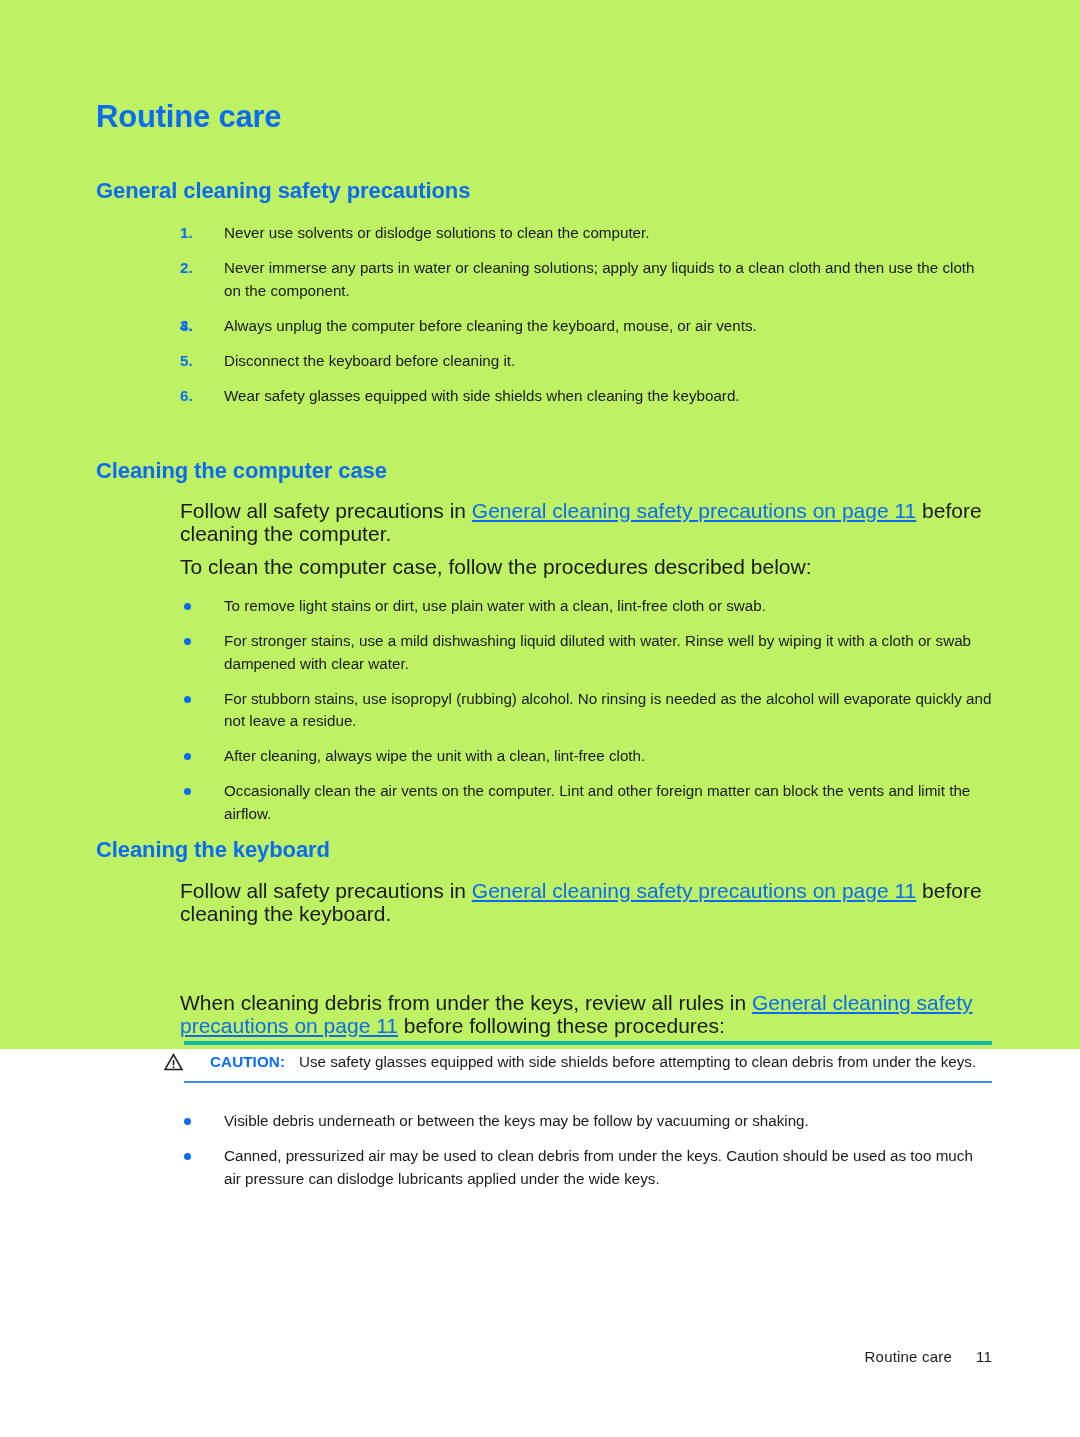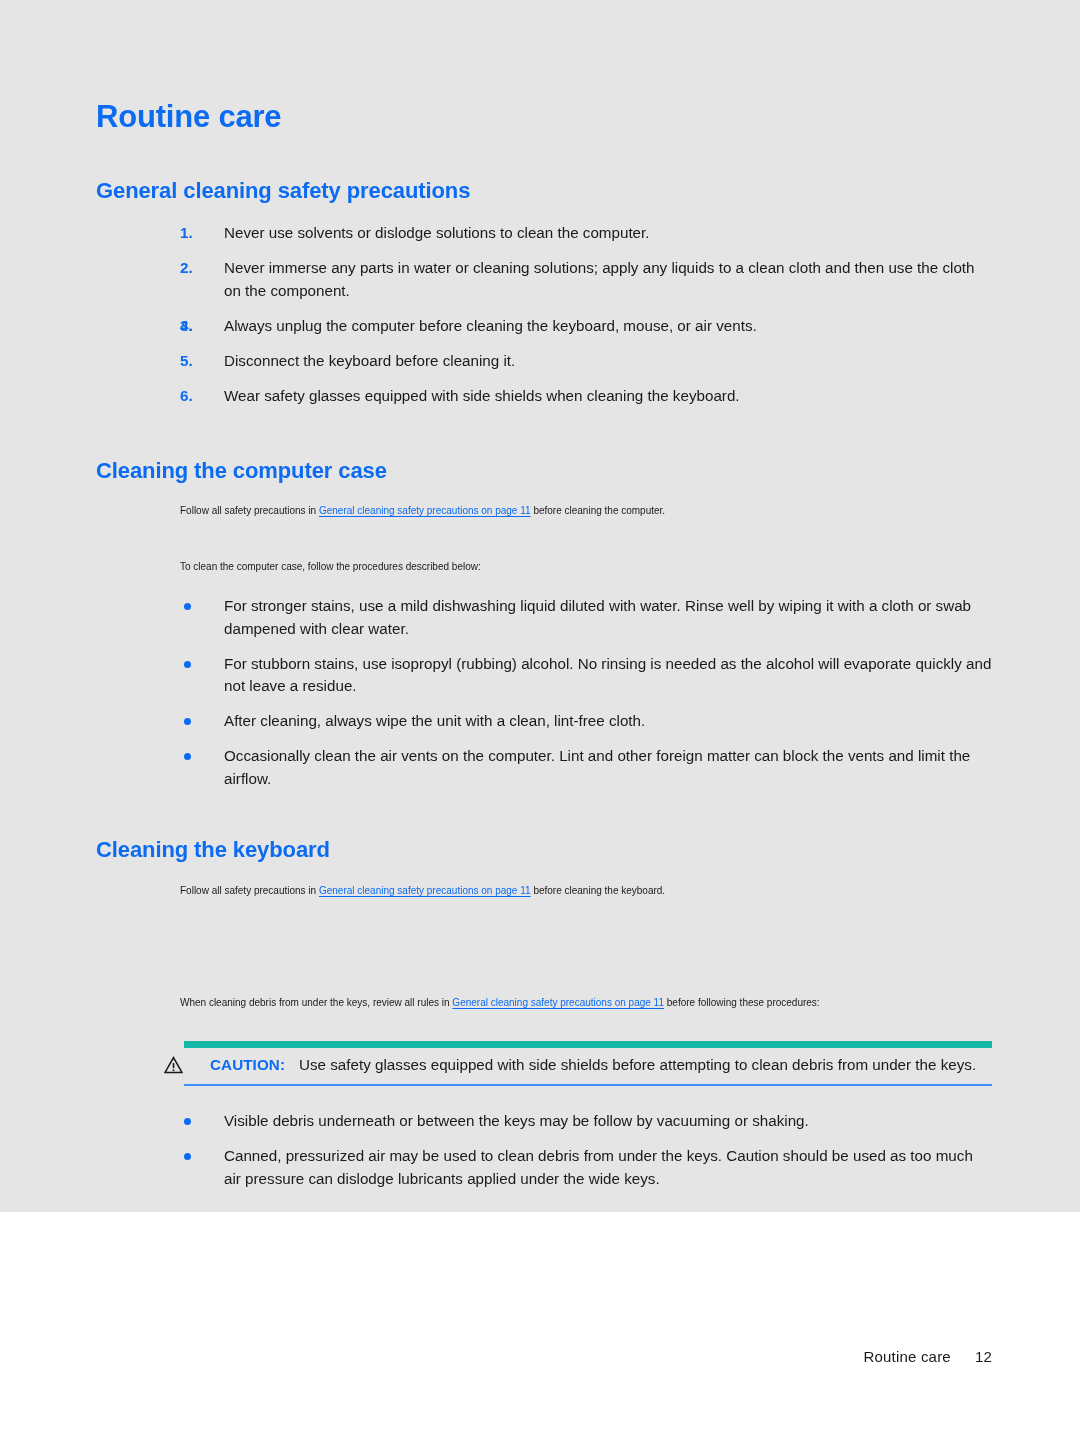--- a/index.html
+++ b/index.html
@@ -21,8 +21,8 @@
     left: 0;
     top: 0;
     width: 1080px;
-    height: 1212px;
-    background: #e5e5e5;
+    height: 1049px;
+    background: #bef264;
   }
 
   

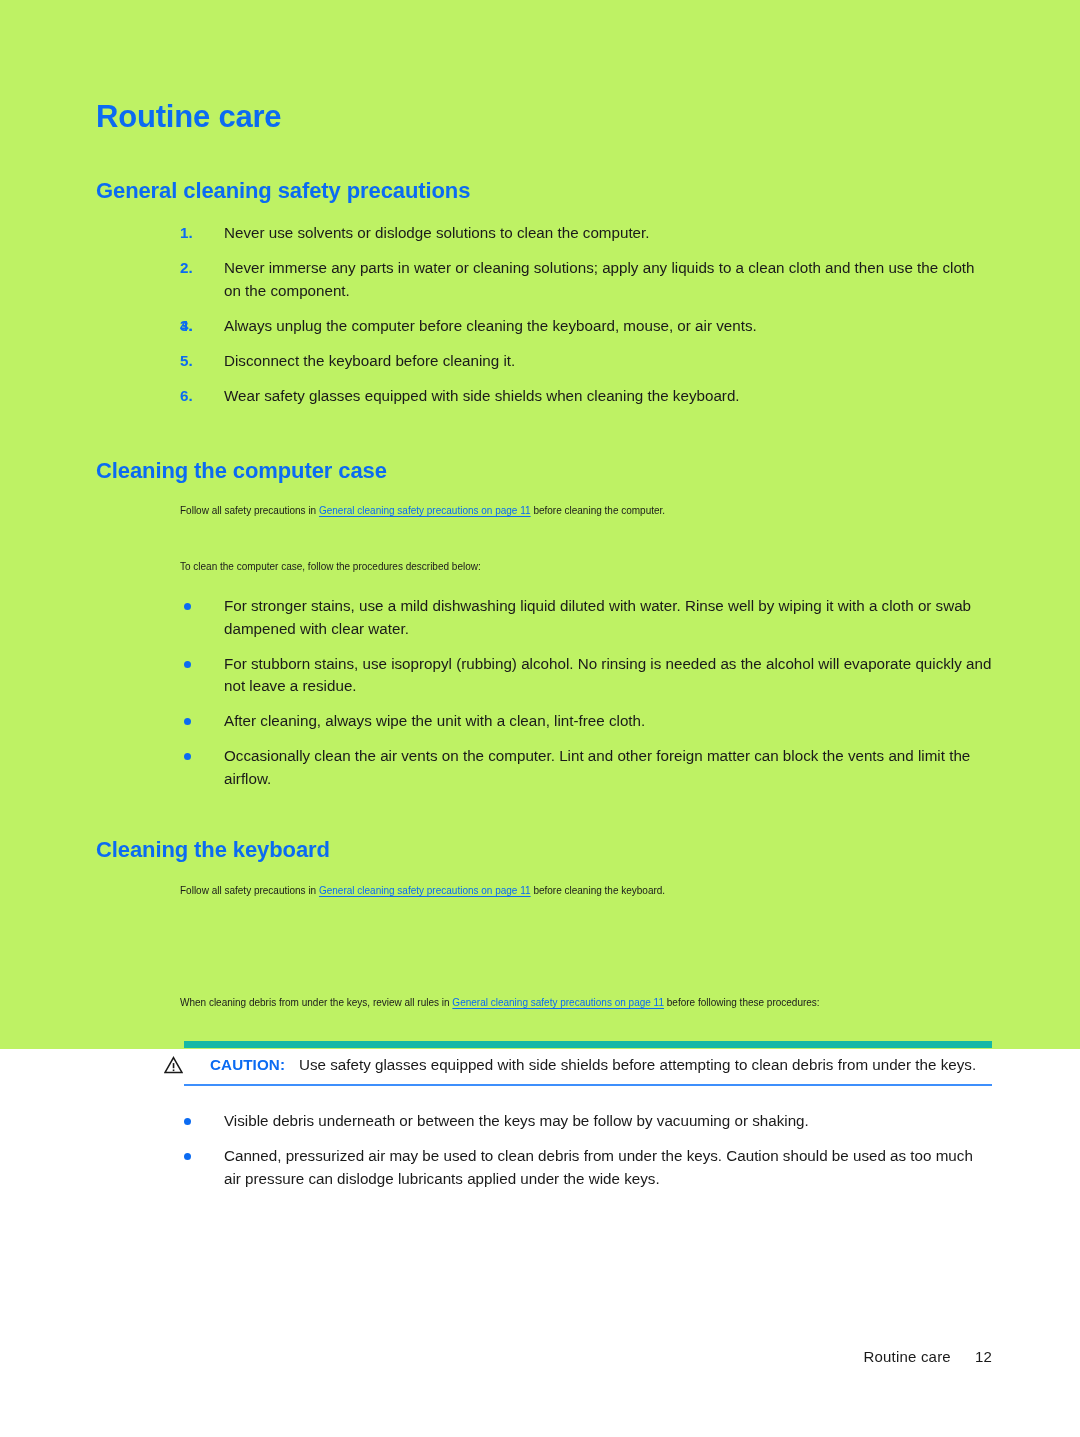--- a/index.html
+++ b/index.html
@@ -54,7 +54,7 @@
     position: absolute;
     left: 180px;
     width: 812px;
-    font-size: 10px;
+    font-size: 21px;
     line-height: 22.5px;
     color: #1a1a1a;
   }

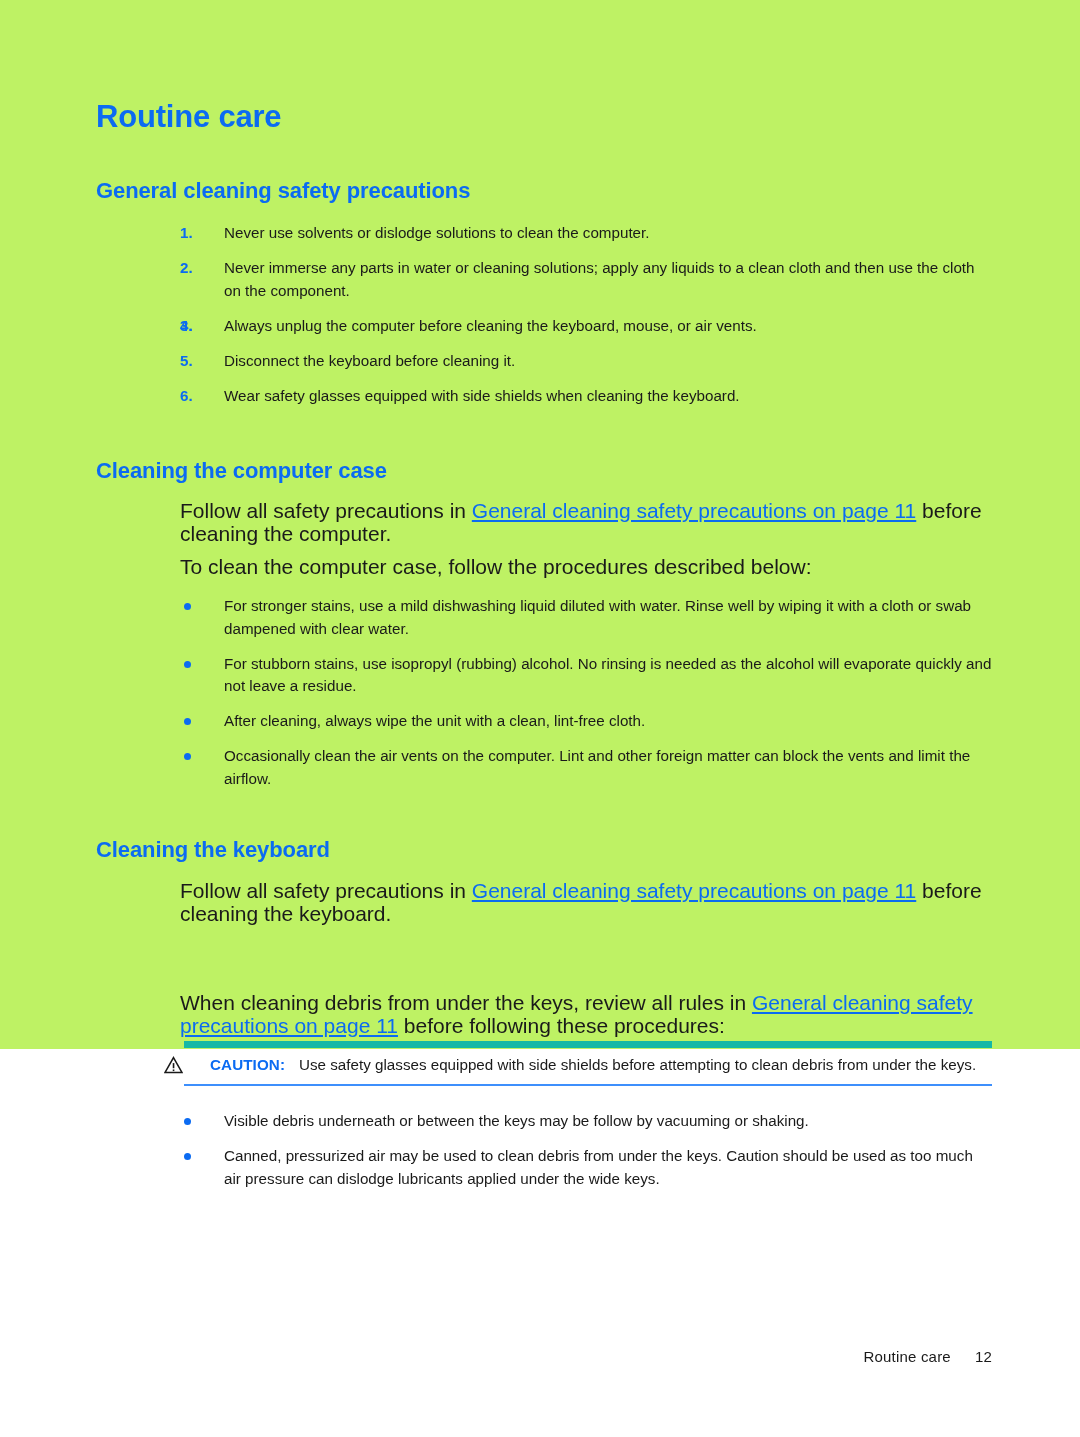--- a/index.html
+++ b/index.html
@@ -182,6 +182,7 @@
   <div class="body-block" id="case-lead" style="top:556px;">To clean the computer case, follow the procedures described below:</div>
 
   <div class="ulist" id="case-bullets" style="top:595px;">
+      <div class="uitem"><span class="dot"></span><span>To remove light stains or dirt, use plain water with a clean, lint-free cloth or swab.</span></div>
       <div class="uitem"><span class="dot"></span><span>For stronger stains, use a mild dishwashing liquid diluted with water. Rinse well by wiping it with a cloth or swab dampened with clear water.</span></div>
       <div class="uitem"><span class="dot"></span><span>For stubborn stains, use isopropyl (rubbing) alcohol. No rinsing is needed as the alcohol will evaporate quickly and not leave a residue.</span></div>
       <div class="uitem"><span class="dot"></span><span>After cleaning, always wipe the unit with a clean, lint-free cloth.</span></div>

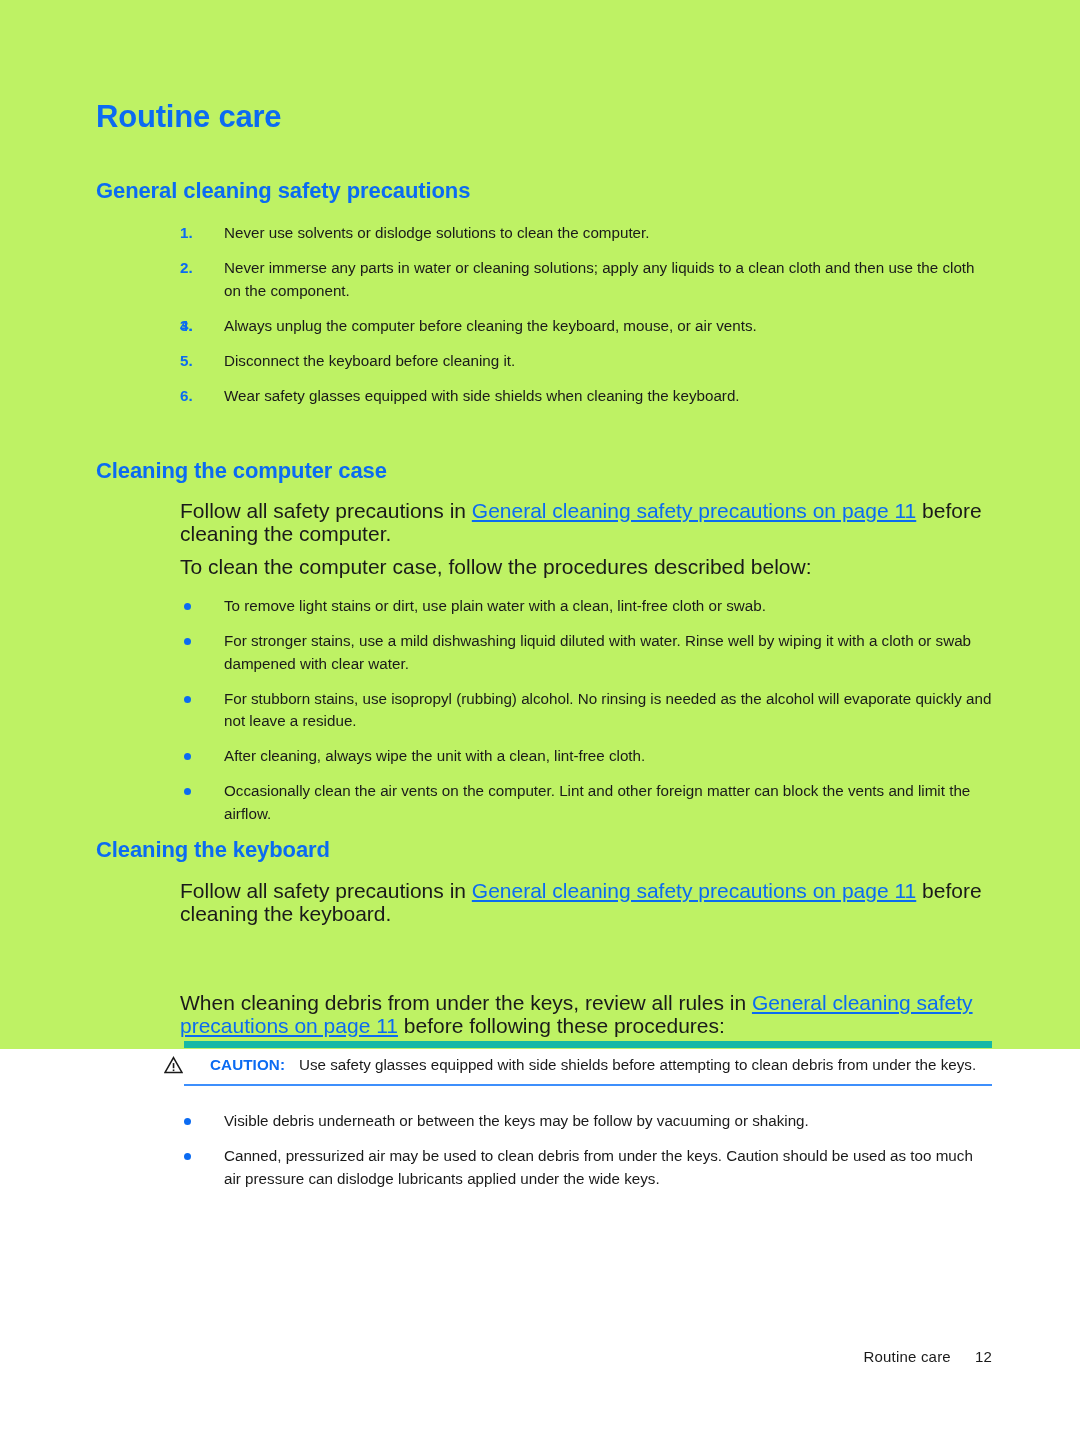--- a/index.html
+++ b/index.html
@@ -121,7 +121,7 @@
     position: absolute;
     left: 184px;
     width: 808px;
-    border-top: 7px solid #14b8a6;
+    border-top: 4px solid #14b8a6;
     border-bottom: 2px solid #3d8ffc;
     padding: 6px 0 7px 0;
   }

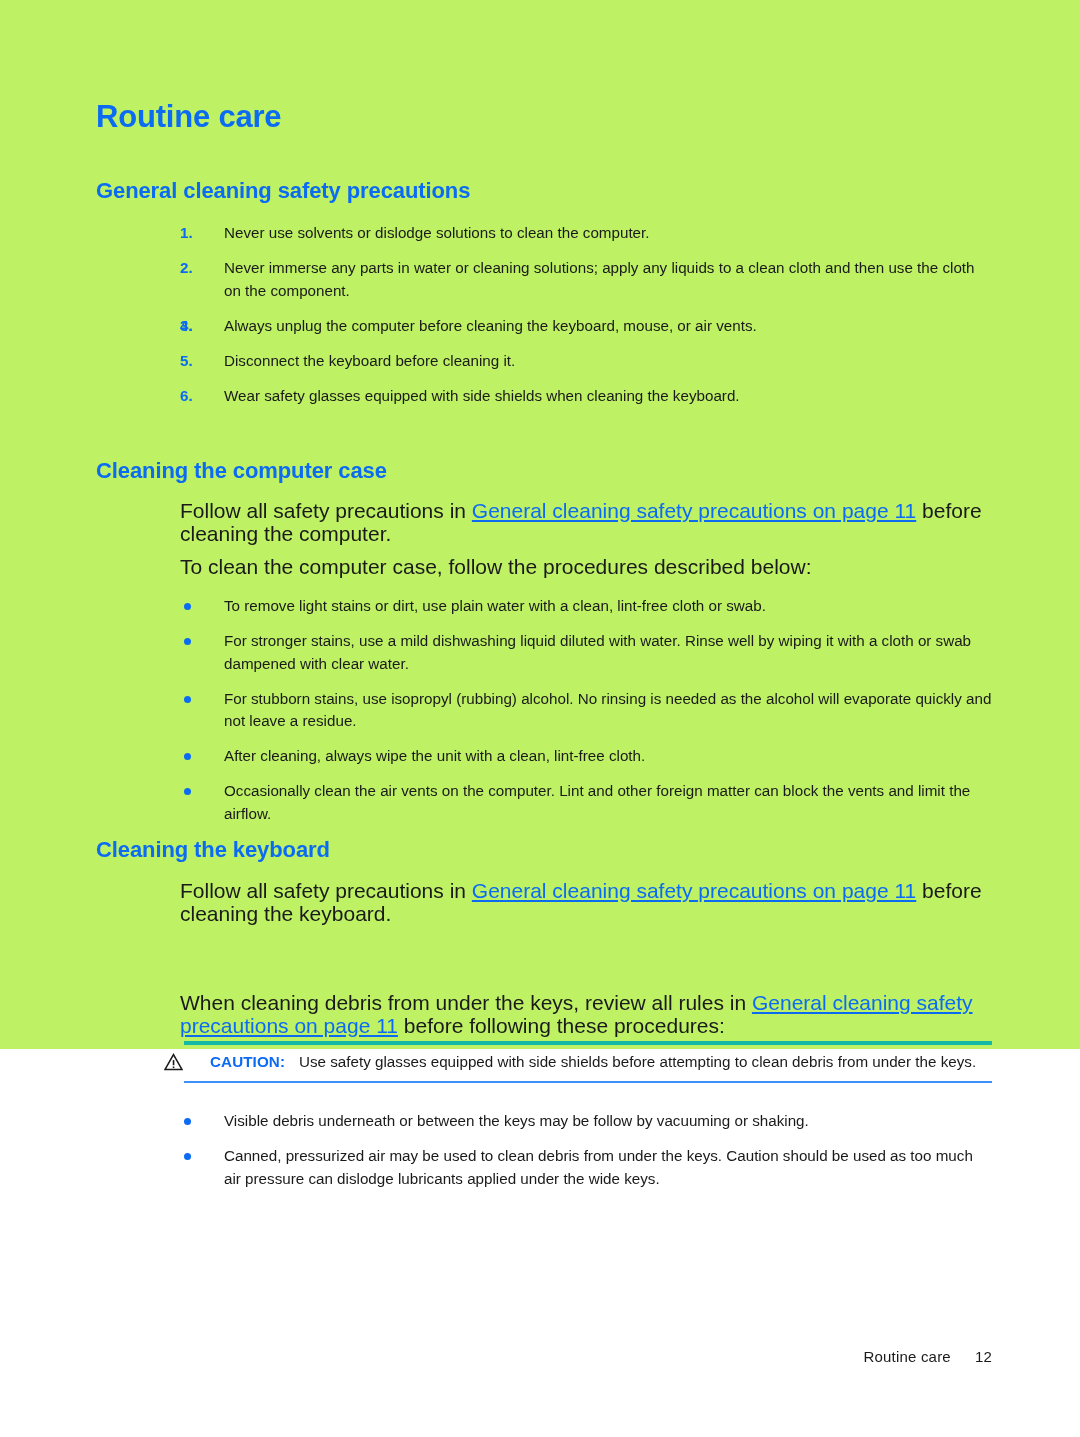--- a/index.html
+++ b/index.html
@@ -213,7 +213,7 @@
     </div>
 
   <div class="footer">
-    <span>Routine care</span><span class="pageno">12</span>
+    <span>Routine care</span><span class="pageno">11</span>
   </div>
 
 </div>

